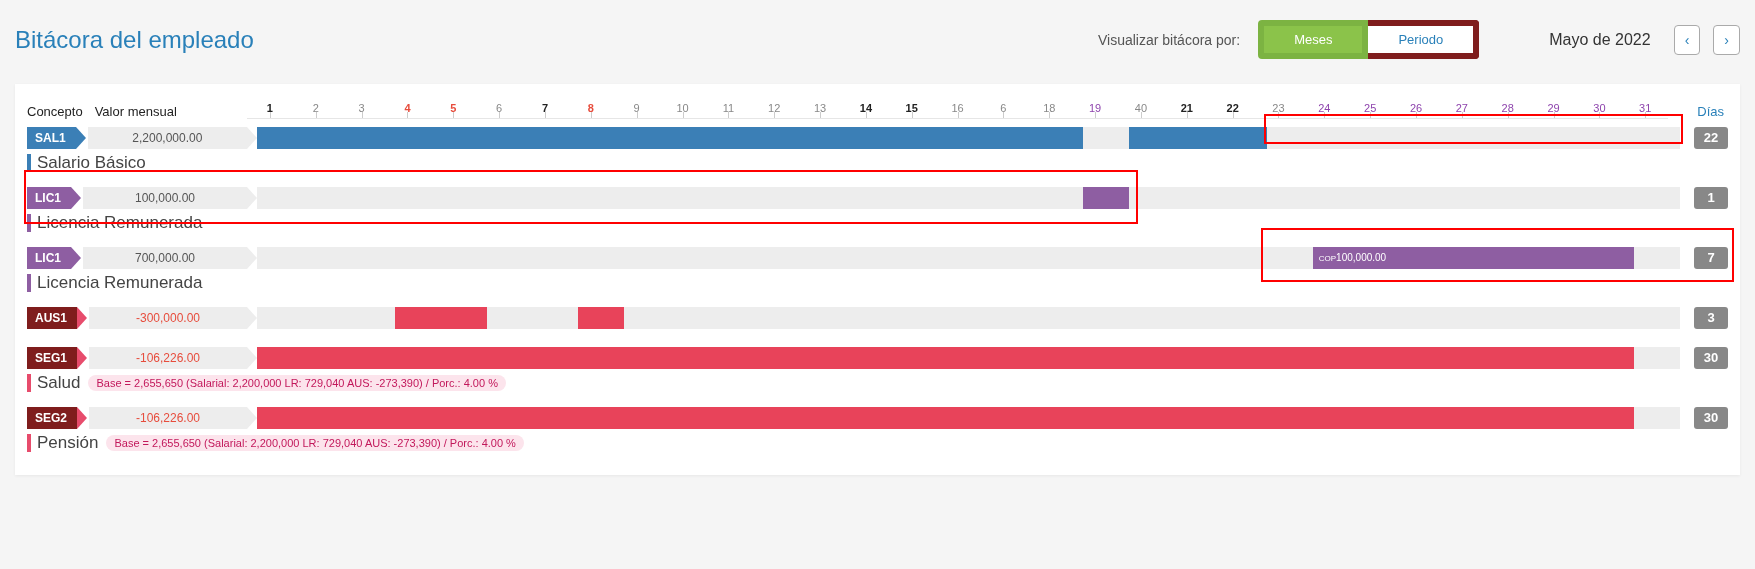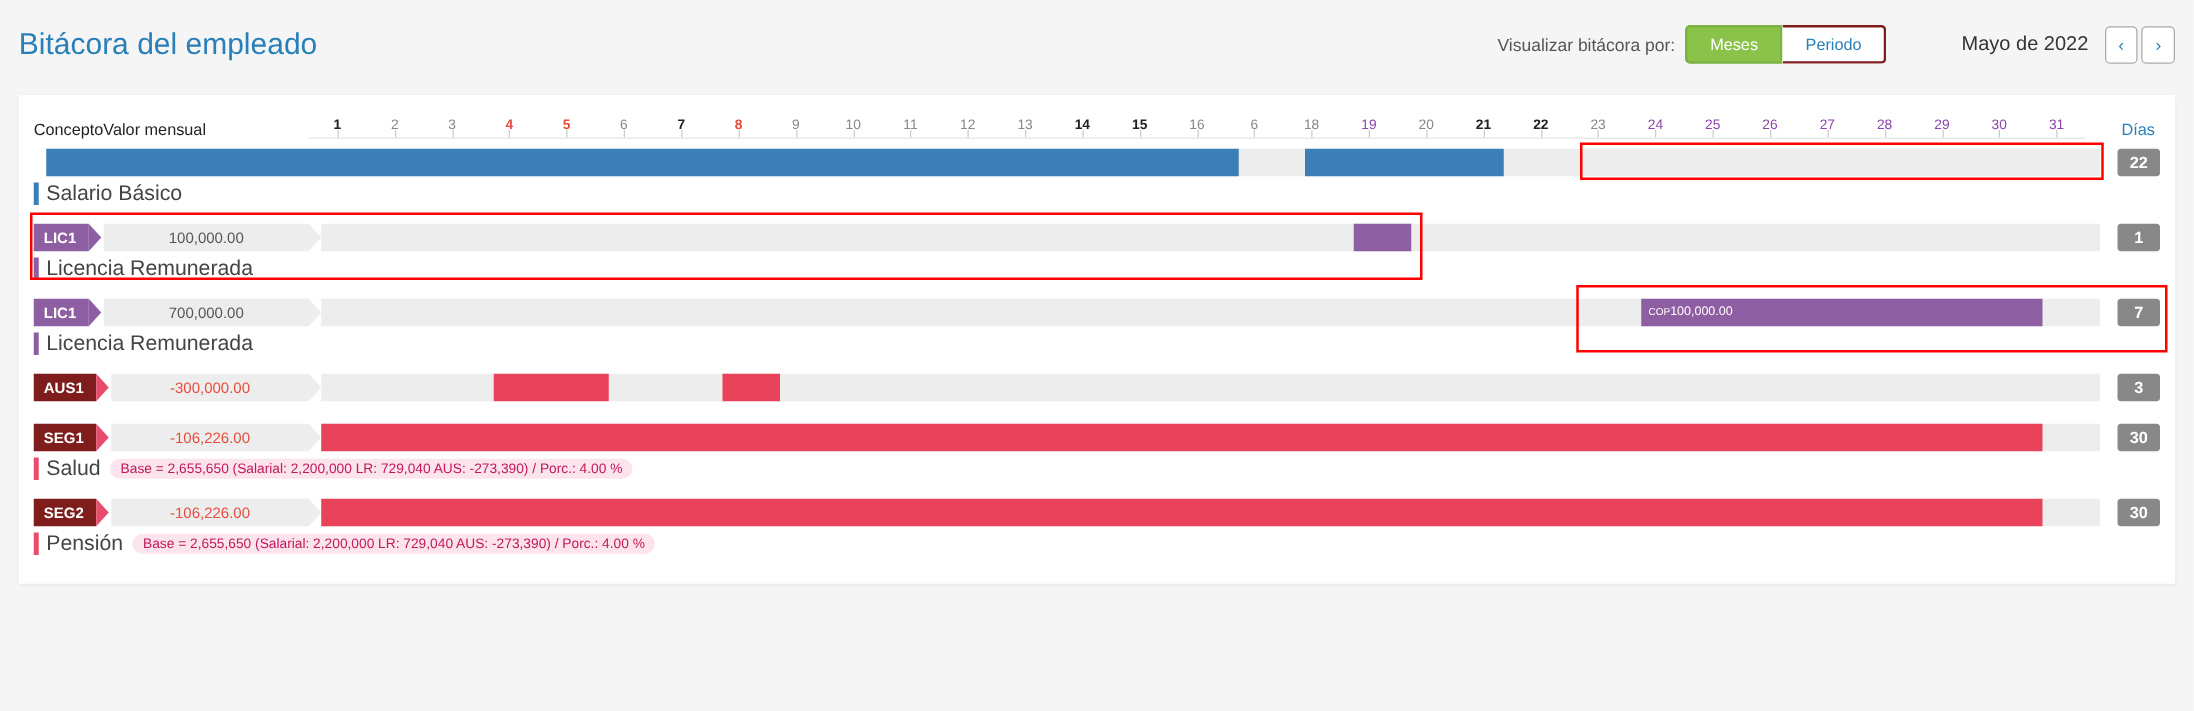--- a/index.html
+++ b/index.html
@@ -26,6 +26,7 @@
   .top-right {
     display: flex;
     align-items: center;
+    gap: 10px;
   }
   .visualize-label {
     color: #555;

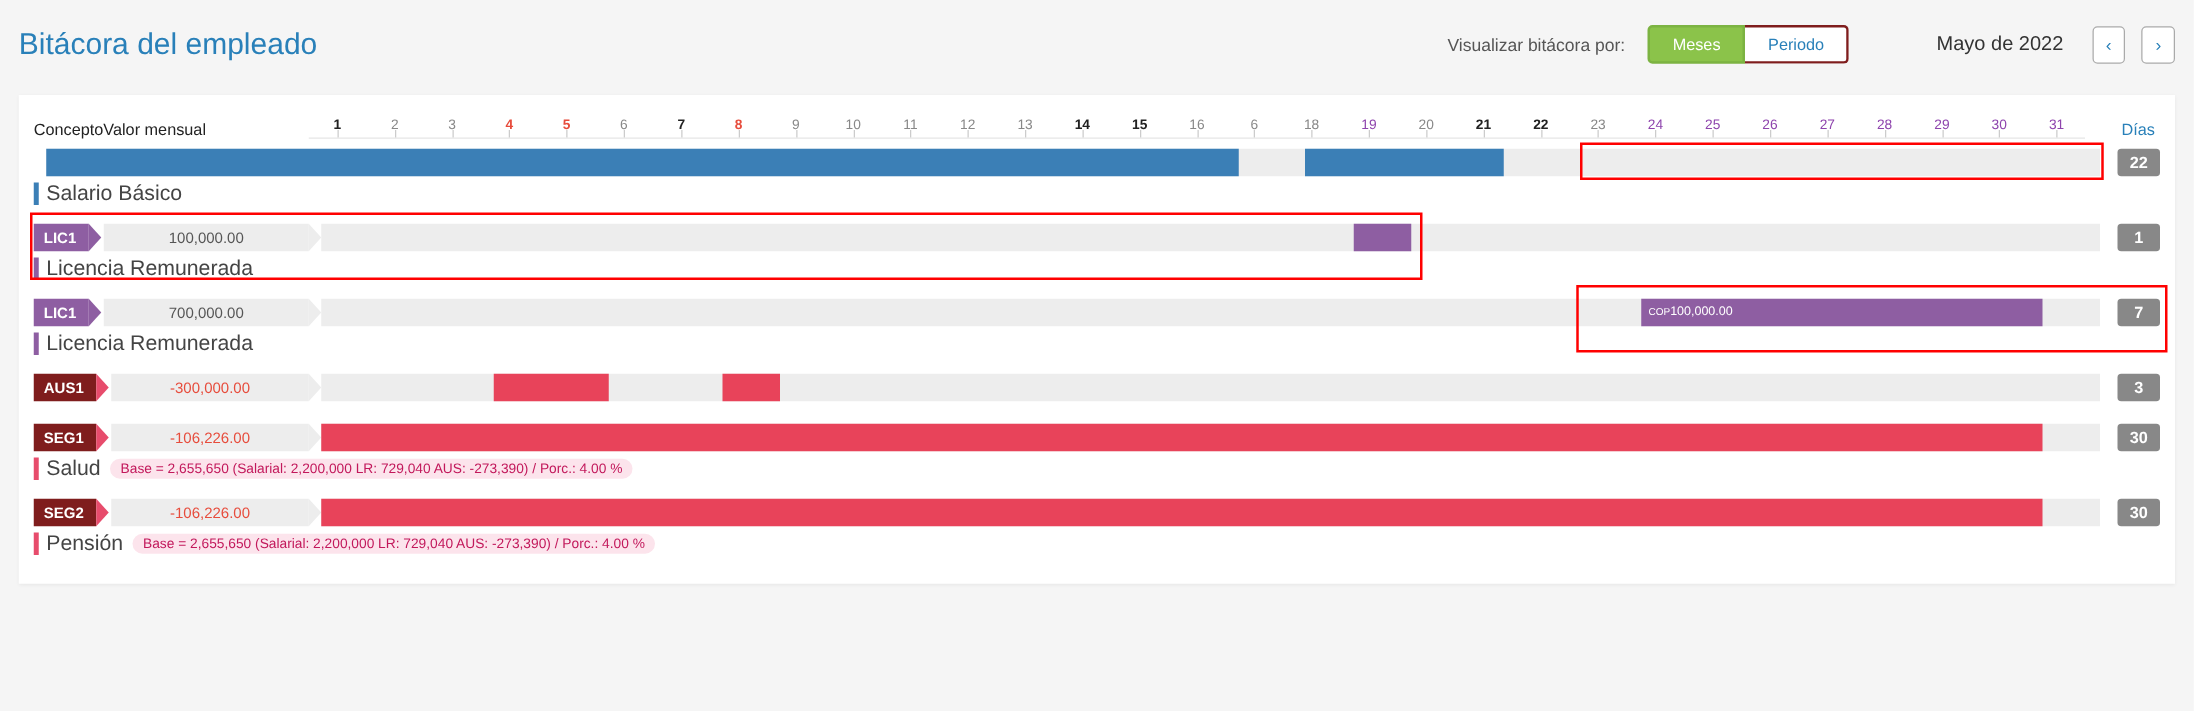--- a/index.html
+++ b/index.html
@@ -38,8 +38,8 @@
     gap: 0;
   }
   .btn {
-    padding: 6px 18px;
-    border: 2px solid #7f1d1d;
+    padding: 6px 30px;
+    border: 6px solid #7f1d1d;
     background: #fff;
     cursor: pointer;
     font-size: 13px;

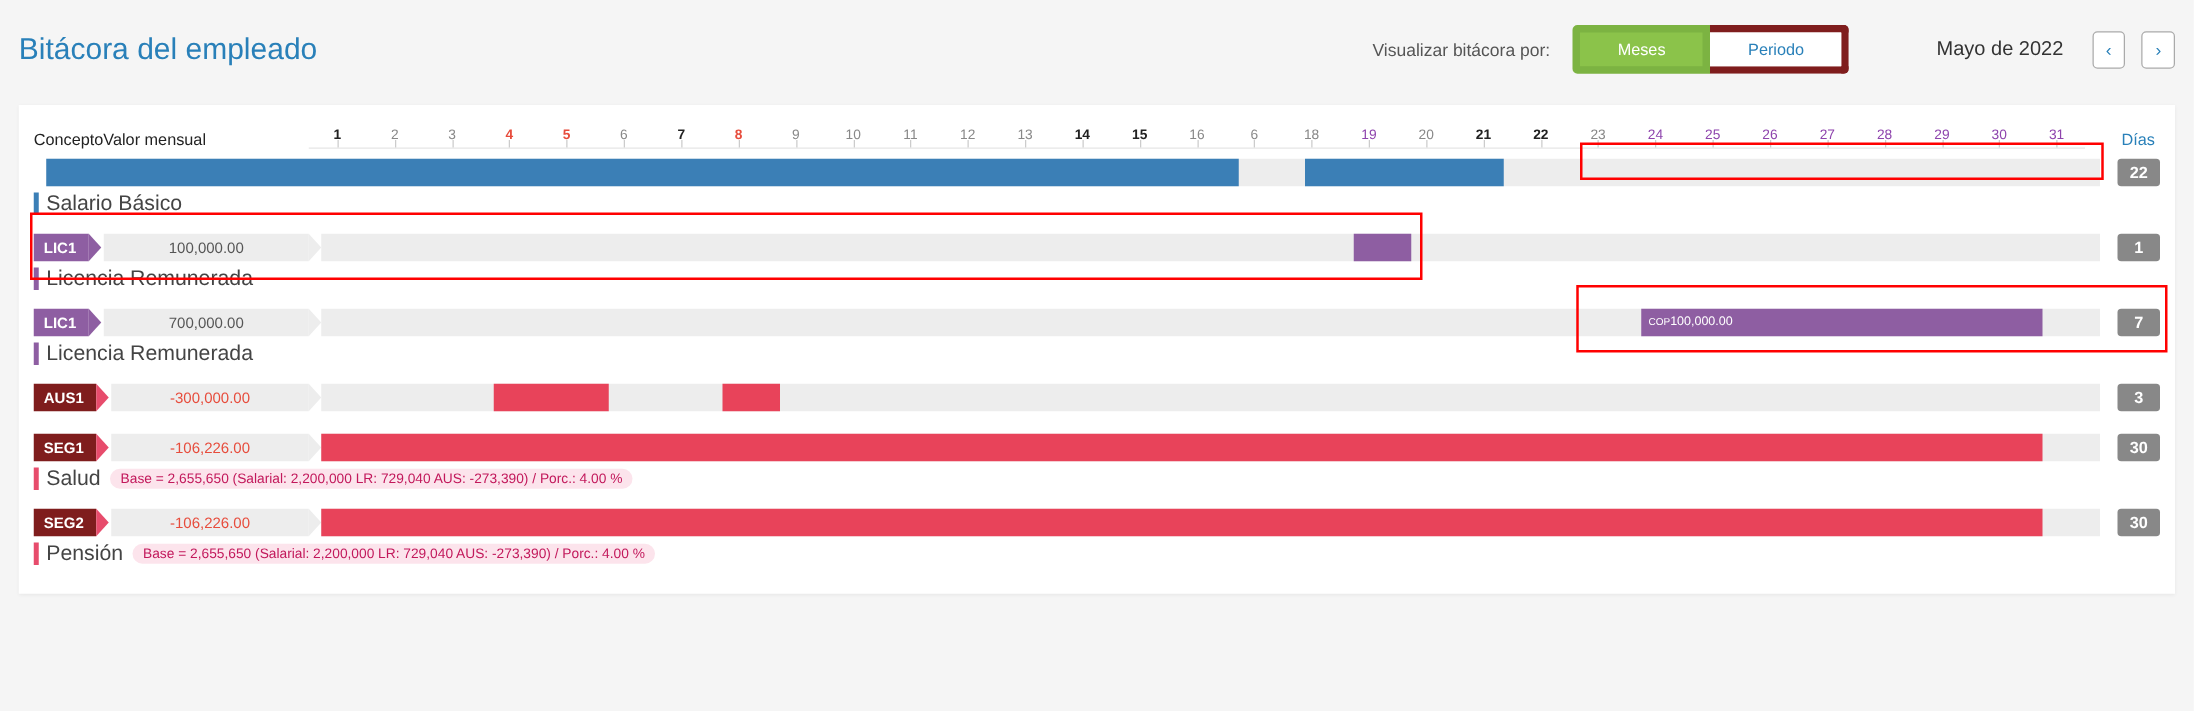--- a/index.html
+++ b/index.html
@@ -87,6 +87,7 @@
     font-size: 13px;
     color: #222;
     display: flex;
+    gap: 12px;
   }
   .timeline-header {
     flex: 1;

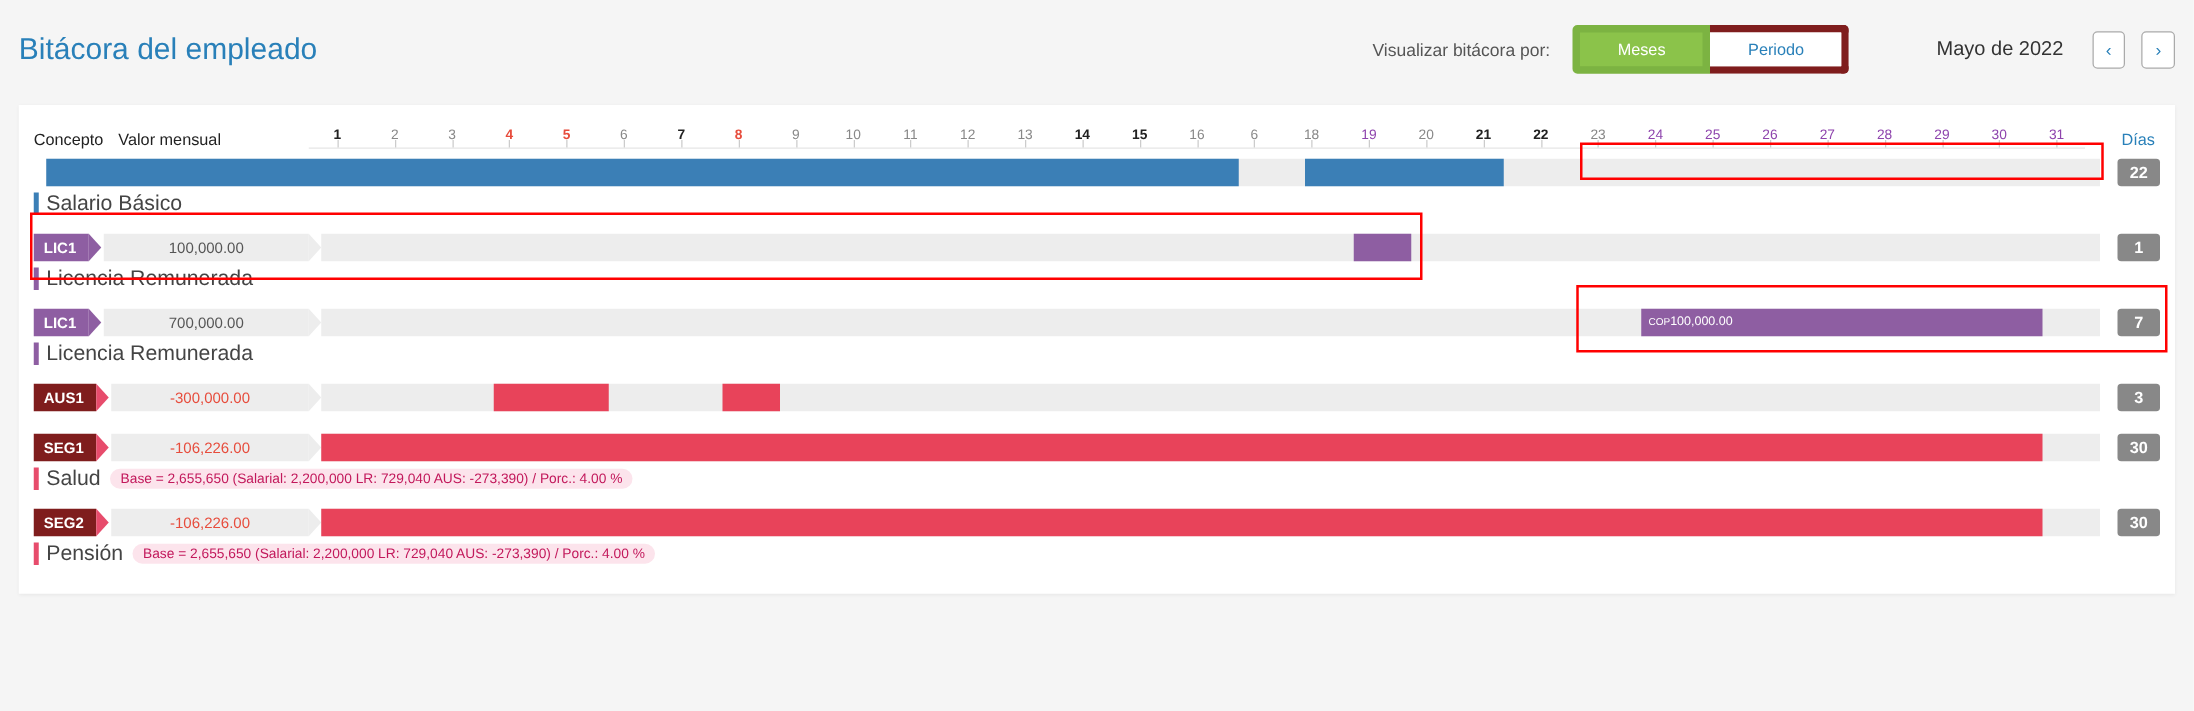--- a/index.html
+++ b/index.html
@@ -310,7 +310,7 @@
           <div class="day-cell ">6</div>
           <div class="day-cell ">18</div>
           <div class="day-cell purple">19</div>
-          <div class="day-cell ">20</div>
+          <div class="day-cell ">40</div>
           <div class="day-cell bold">21</div>
           <div class="day-cell bold">22</div>
           <div class="day-cell ">23</div>

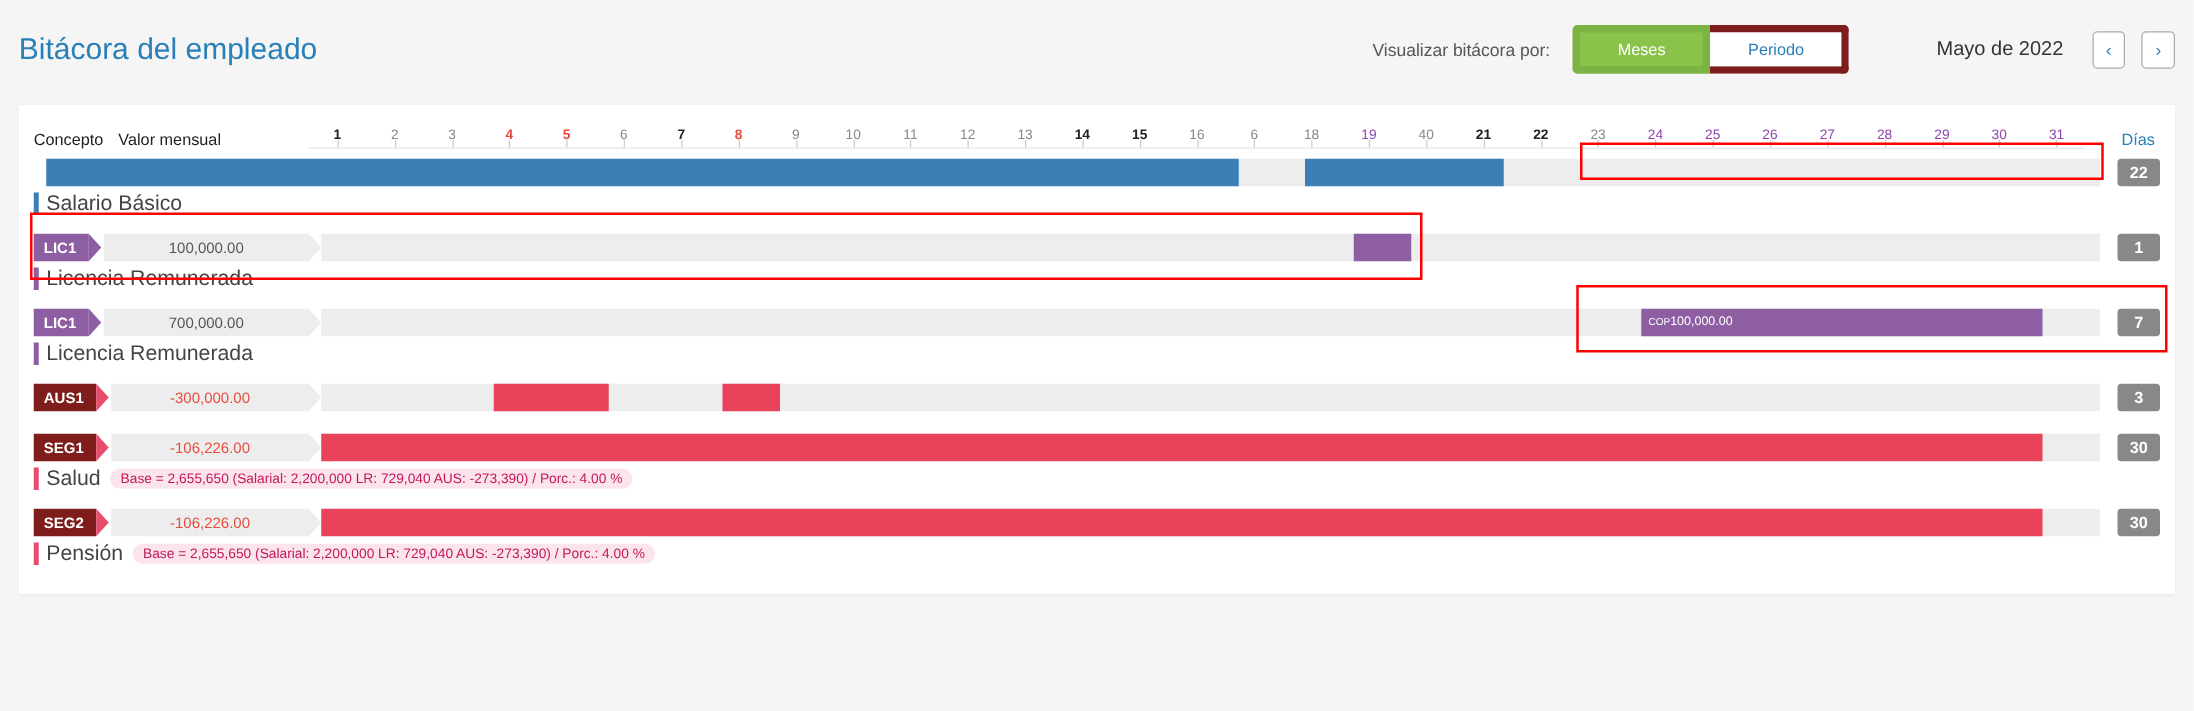--- a/index.html
+++ b/index.html
@@ -328,6 +328,12 @@
 
     <div id="rows">
         <div class="concept-row">
+          <div class="concept-left">
+            <div class="tag-wrap">
+              <span class="tag tag-blue">SAL1</span>
+              <div class="value-chevron">2,200,000.00</div>
+            </div>
+          </div>
           <div class="timeline-track">
             <div class="bar bar-blue" style="left: 0%; width: 58.0645%;"></div>
             <div class="bar bar-blue" style="left: 61.2903%; width: 9.67742%;"></div>

